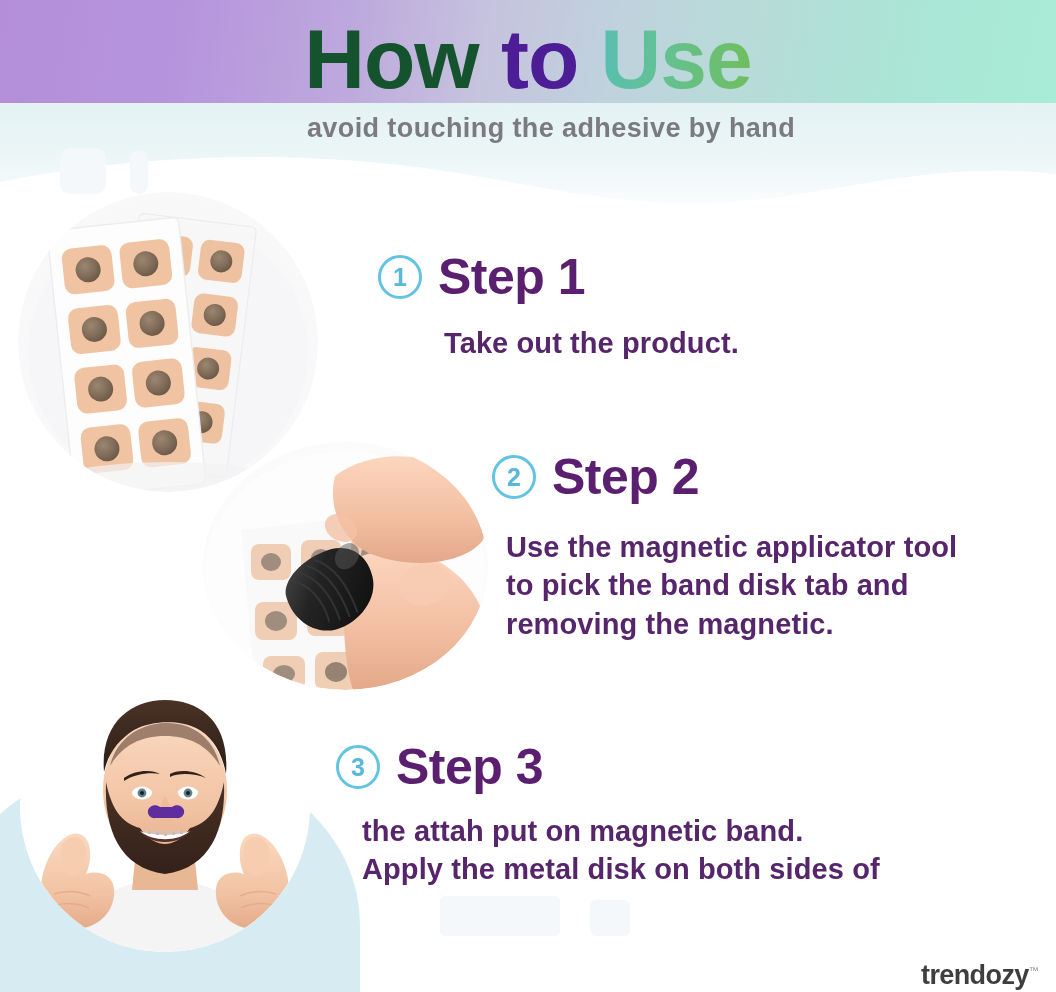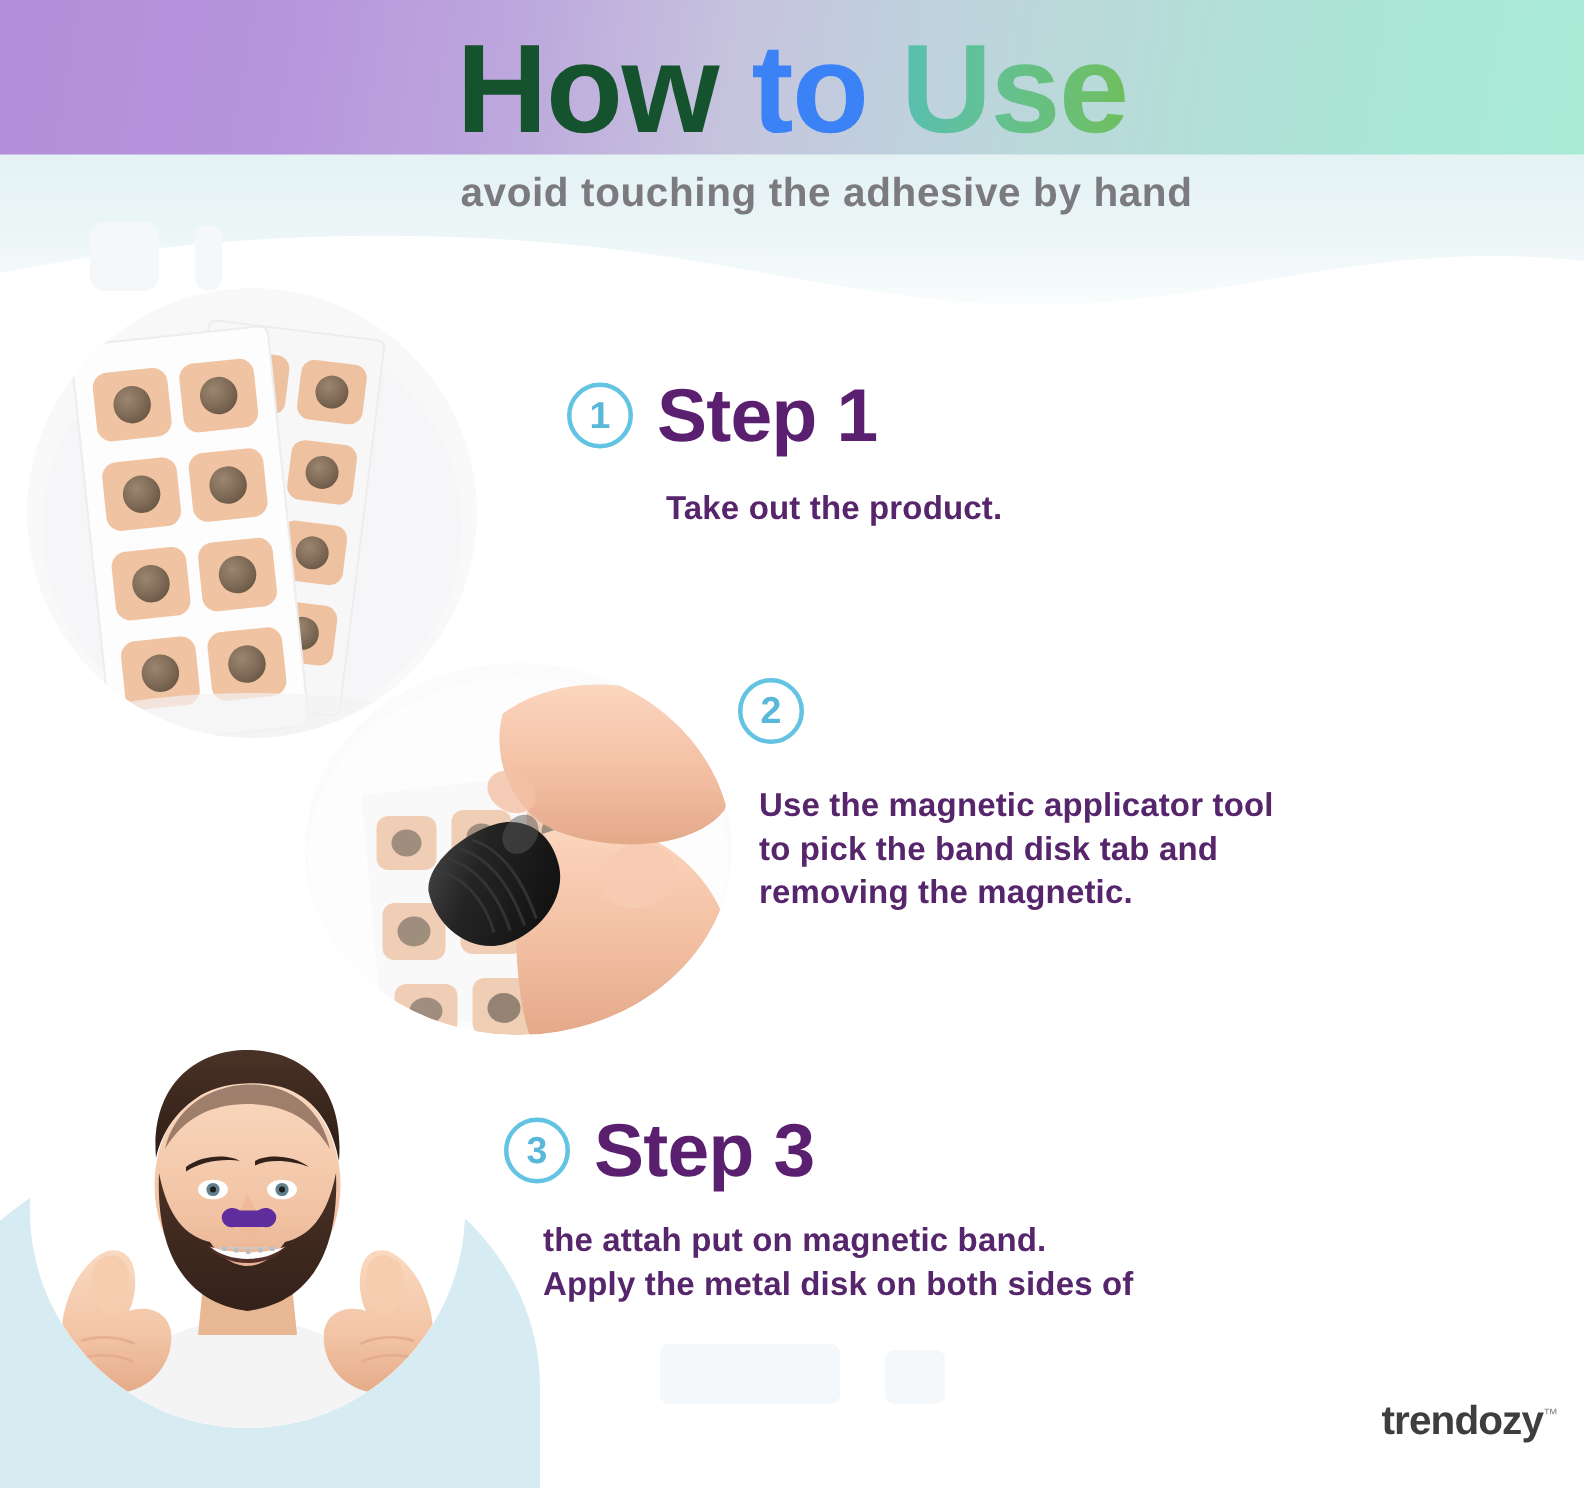--- a/index.html
+++ b/index.html
@@ -51,7 +51,7 @@
     line-height:88px; white-space:nowrap;
   }
   .title .w1{ color:#14532d; }
-  .title .w2{ color:#3b82f6; }
+  .title .w2{ color:#4c1d95; }
   .title .w3{
     background:linear-gradient(90deg,#58bfb0 0%,#63c193 40%,#6fbe5e 100%);
     -webkit-background-clip:text; background-clip:text; color:transparent;

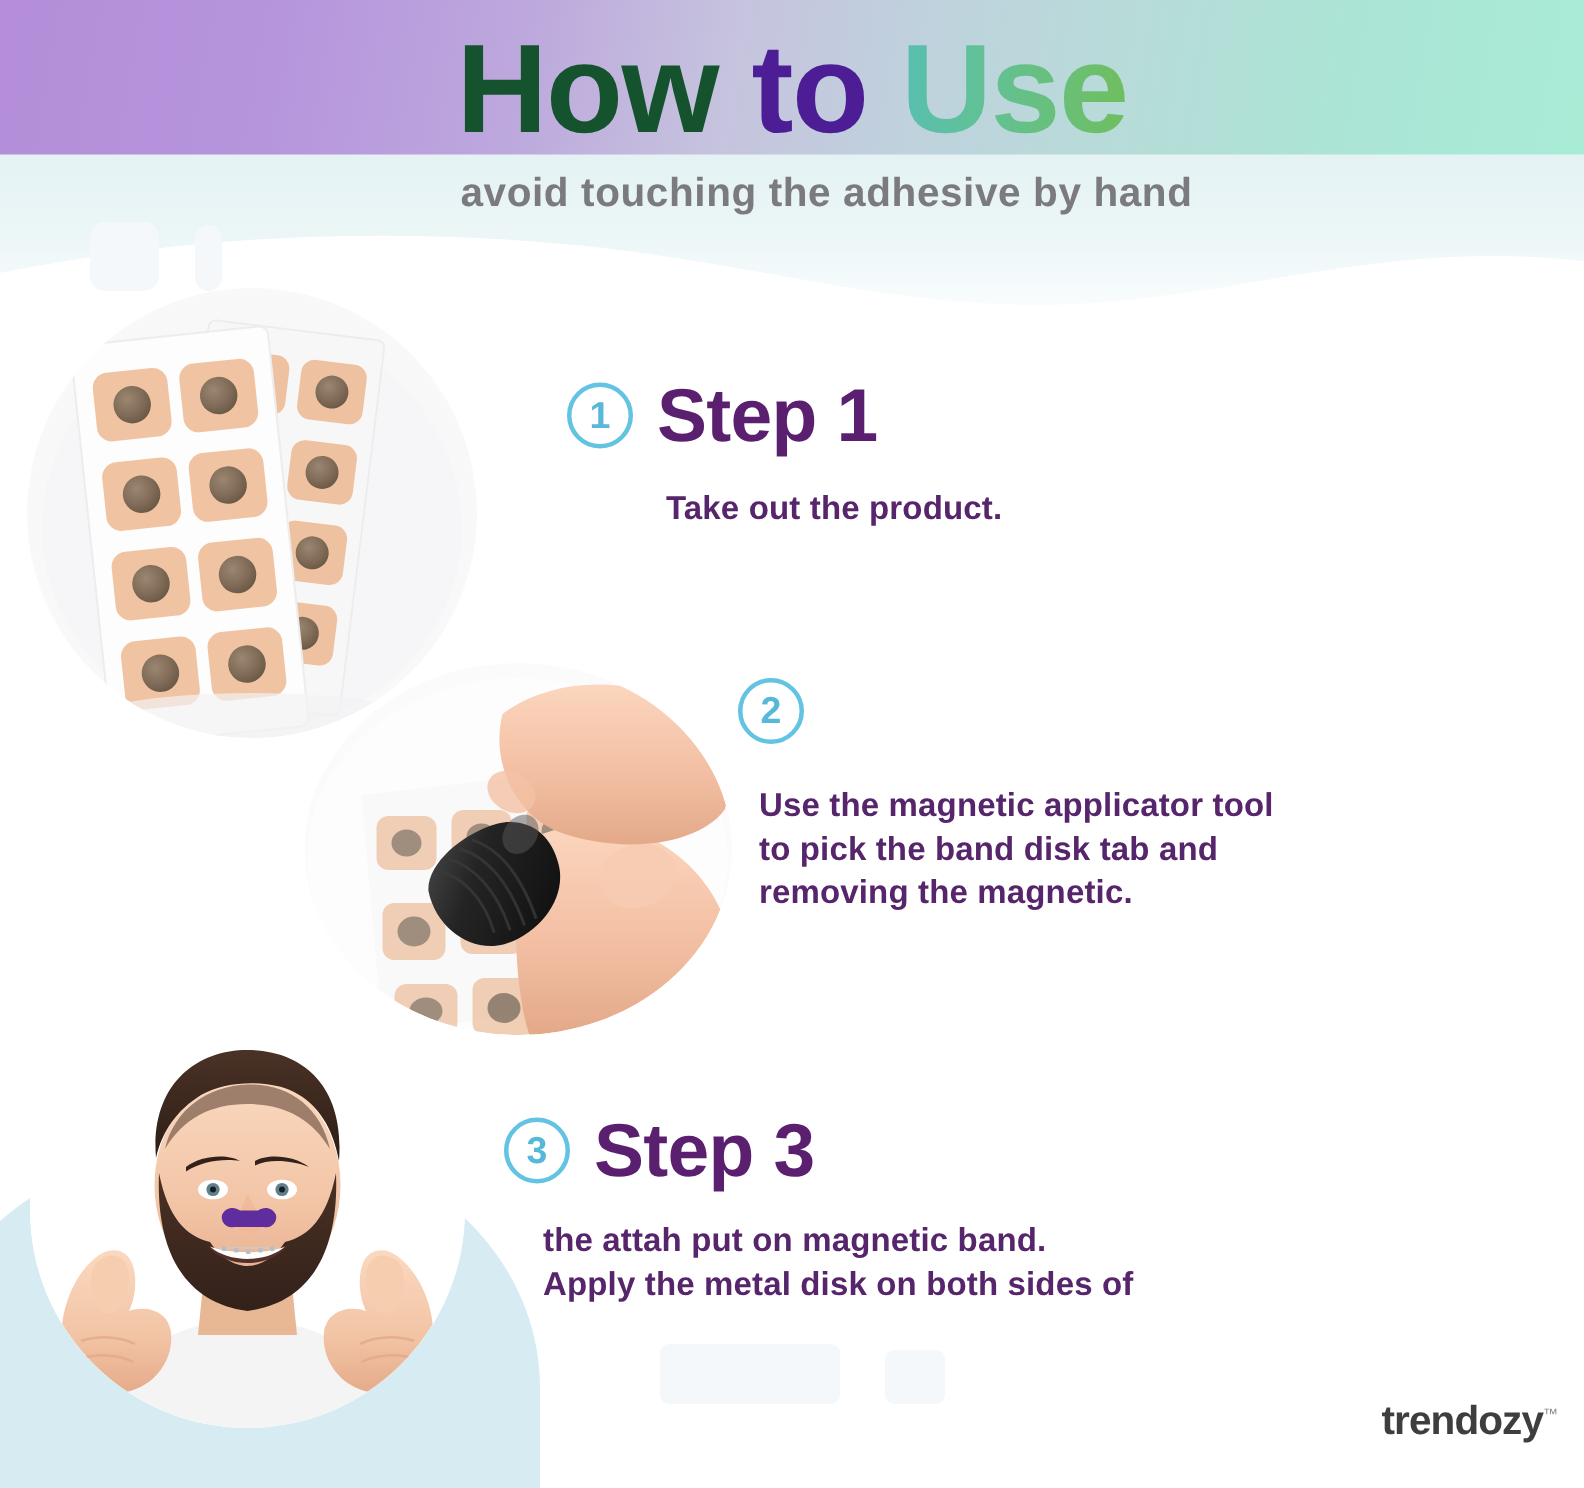--- a/index.html
+++ b/index.html
@@ -90,7 +90,7 @@
     letter-spacing:-0.5px; margin-left:16px; line-height:1;
   }
   .step-body{
-    font-size:22px; font-weight:bold; color:#56256b;
+    font-size:29px; font-weight:bold; color:#56256b;
     line-height:1.32; letter-spacing:0.1px;
   }
 

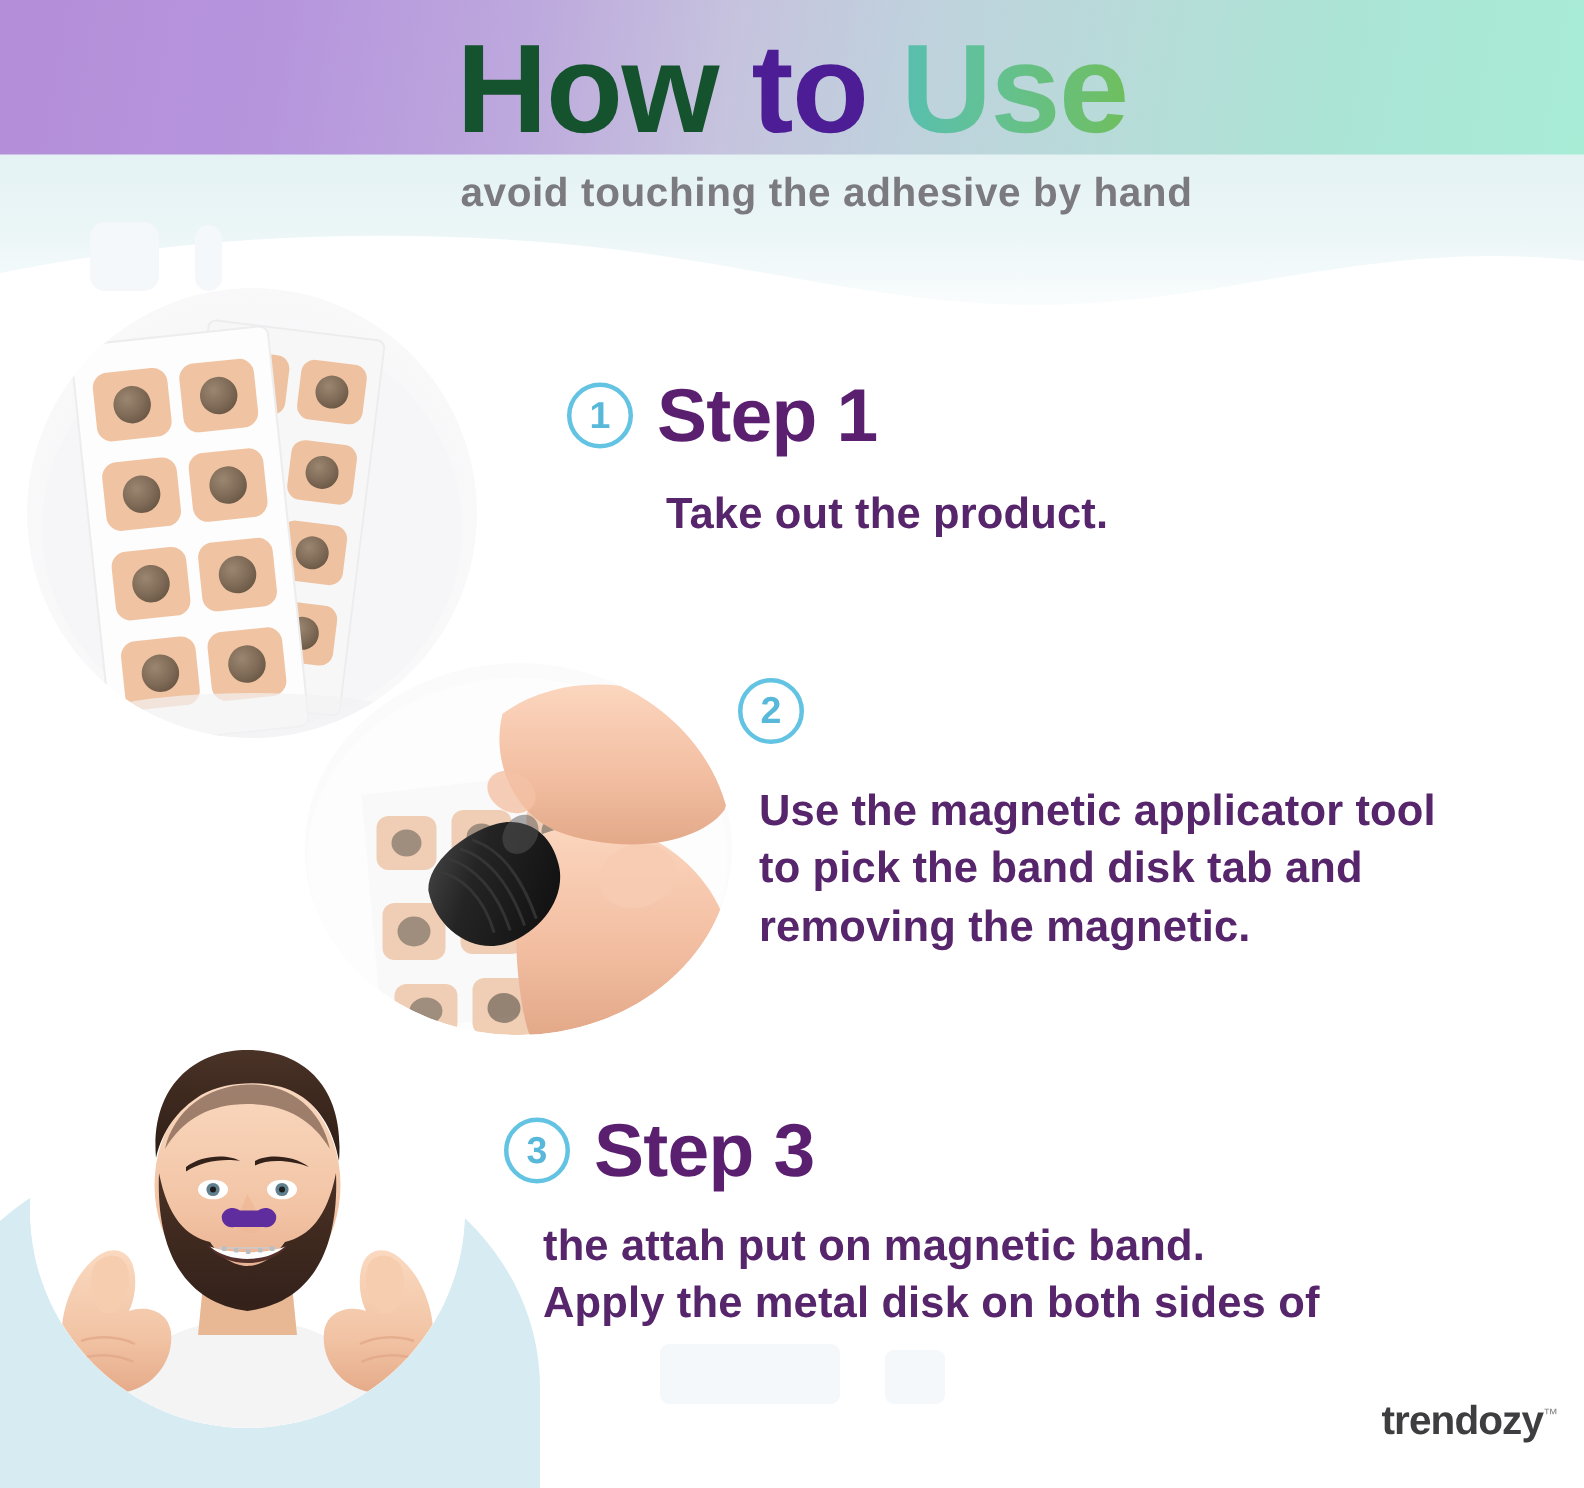--- a/index.html
+++ b/index.html
@@ -360,6 +360,7 @@
   <div class="step" id="step-2">
     <div class="step-head">
       <div class="badge">2</div>
+      <div class="step-title">Step 2</div>
     </div>
     <div class="step-body">
       <div>Use the magnetic applicator tool</div>

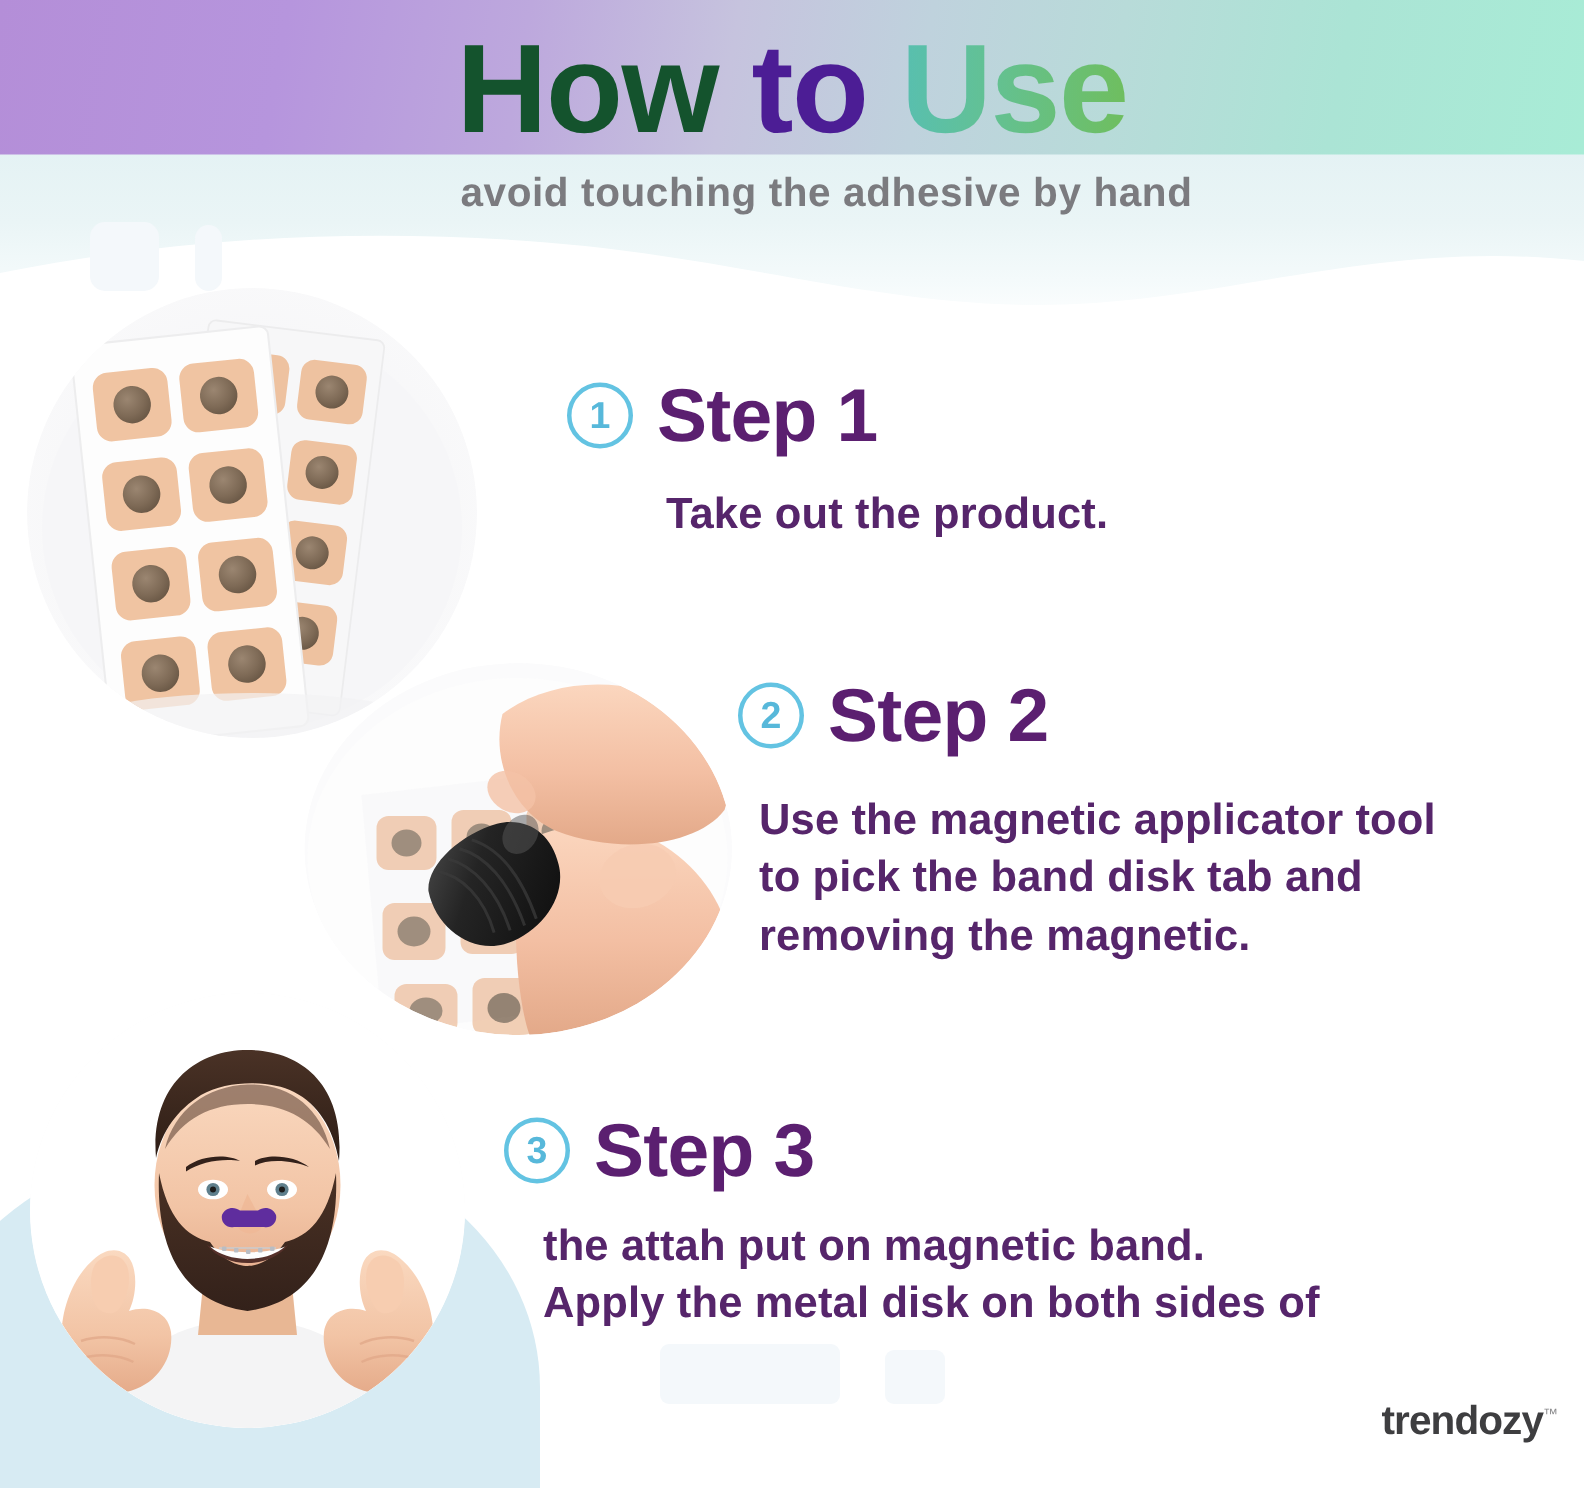--- a/index.html
+++ b/index.html
@@ -105,7 +105,7 @@
 
   
   .logo{
-    position:absolute; left:921px; top:932px; z-index:6;
+    position:absolute; left:921px; top:960px; z-index:6;
     font-size:27px; font-weight:bold; color:#3e3e40; letter-spacing:-0.6px;
   }
   .logo .tm{ font-size:10px; vertical-align:super; font-weight:normal; color:#8a8a8c; }

